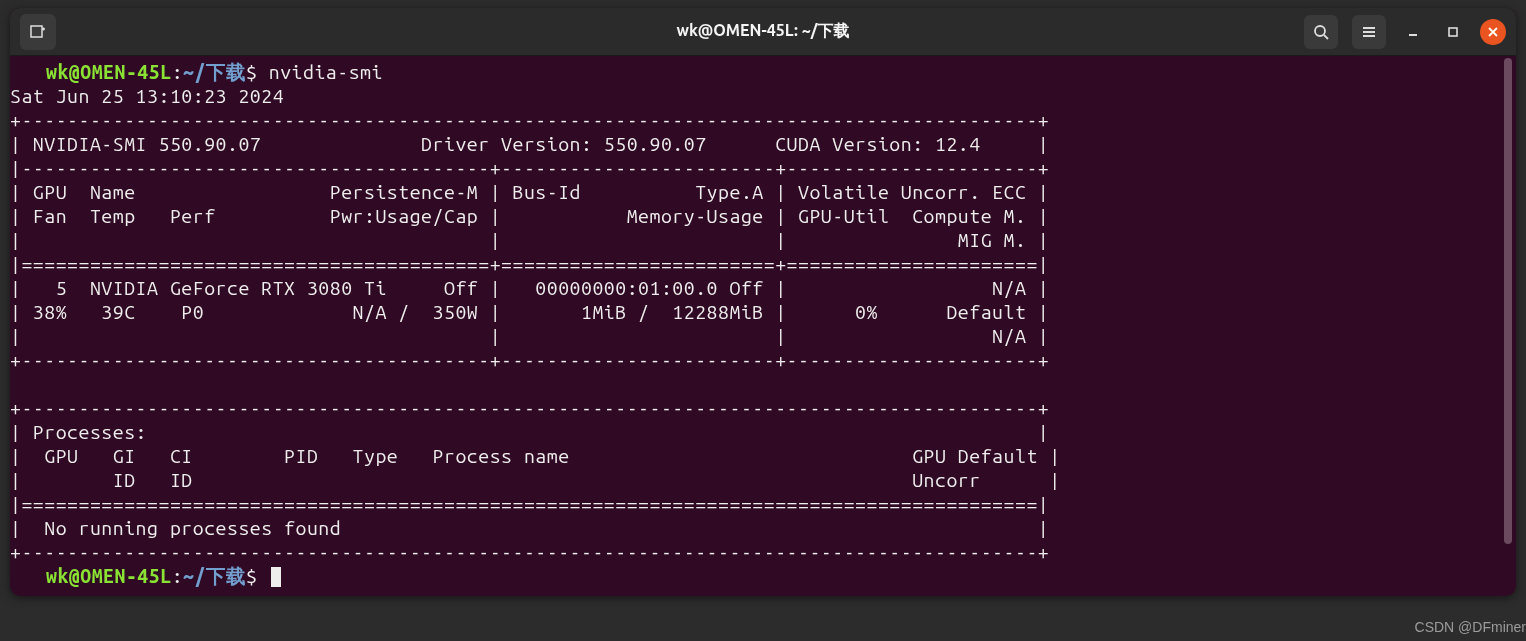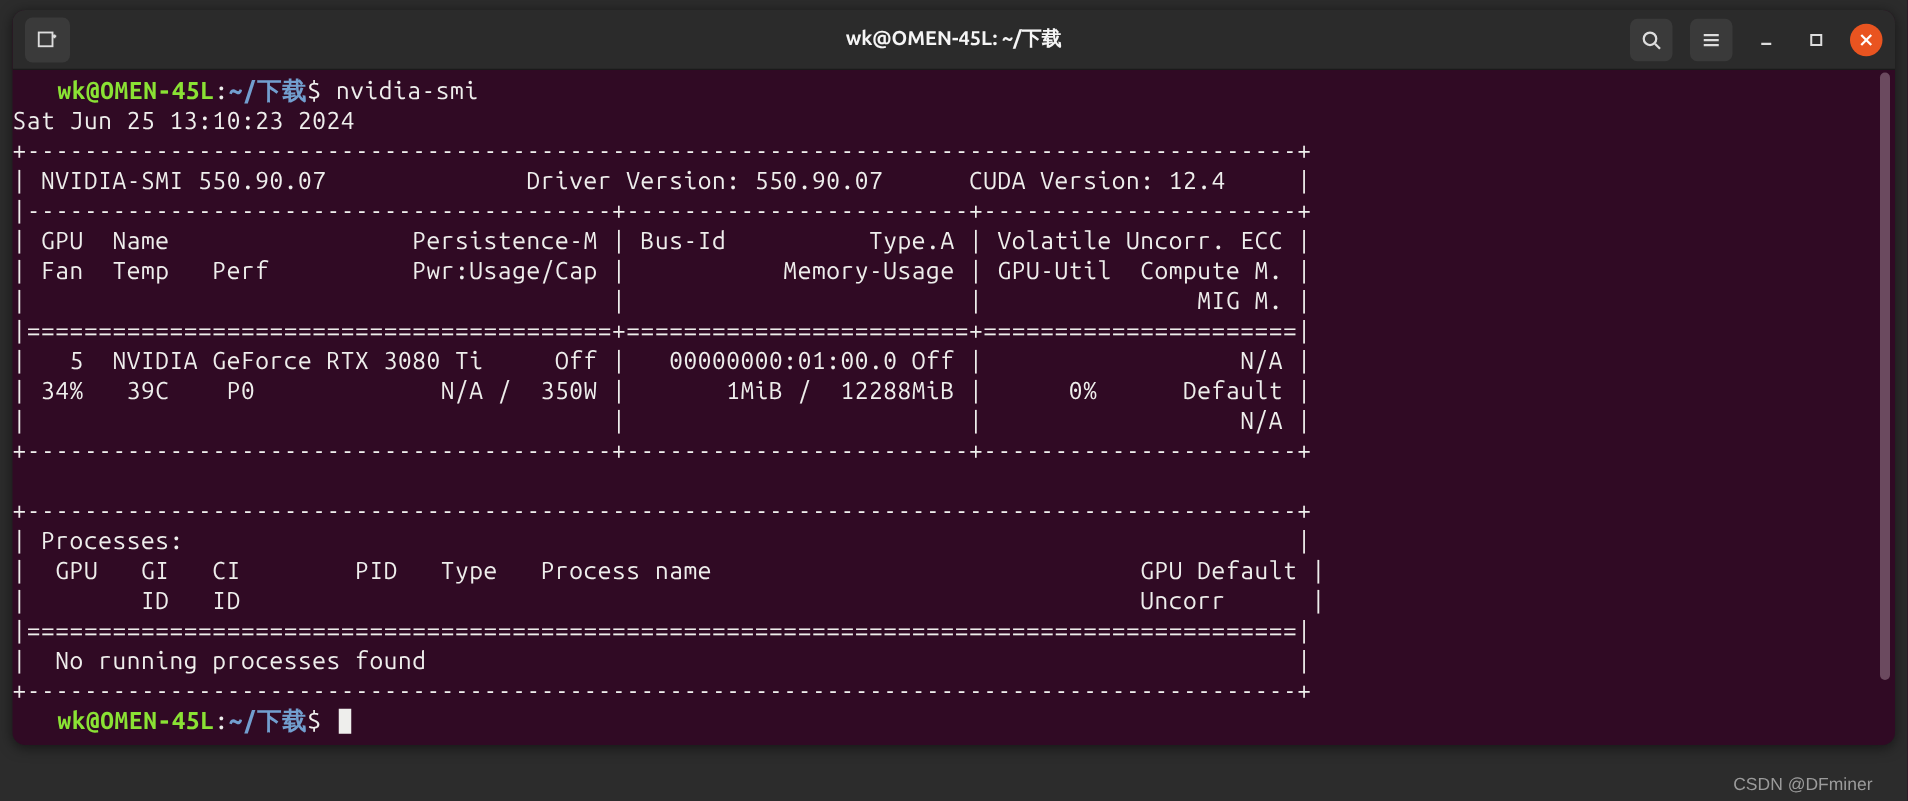--- a/index.html
+++ b/index.html
@@ -170,7 +170,7 @@
 <span>|                                         |                        |               MIG M. |</span>
 <span>|=========================================+========================+======================|</span>
 <span>|   5  NVIDIA GeForce RTX 3080 Ti     Off |   00000000:01:00.0 Off |                  N/A |</span>
-<span>| 34%   39C    P0             N/A /  350W |       1MiB /  12288MiB |      0%      Default |</span>
+<span>| 38%   39C    P0             N/A /  350W |       1MiB /  12288MiB |      0%      Default |</span>
 <span>|                                         |                        |                  N/A |</span>
 <span>+-----------------------------------------+------------------------+----------------------+</span>
 <span>                                                                                         </span>

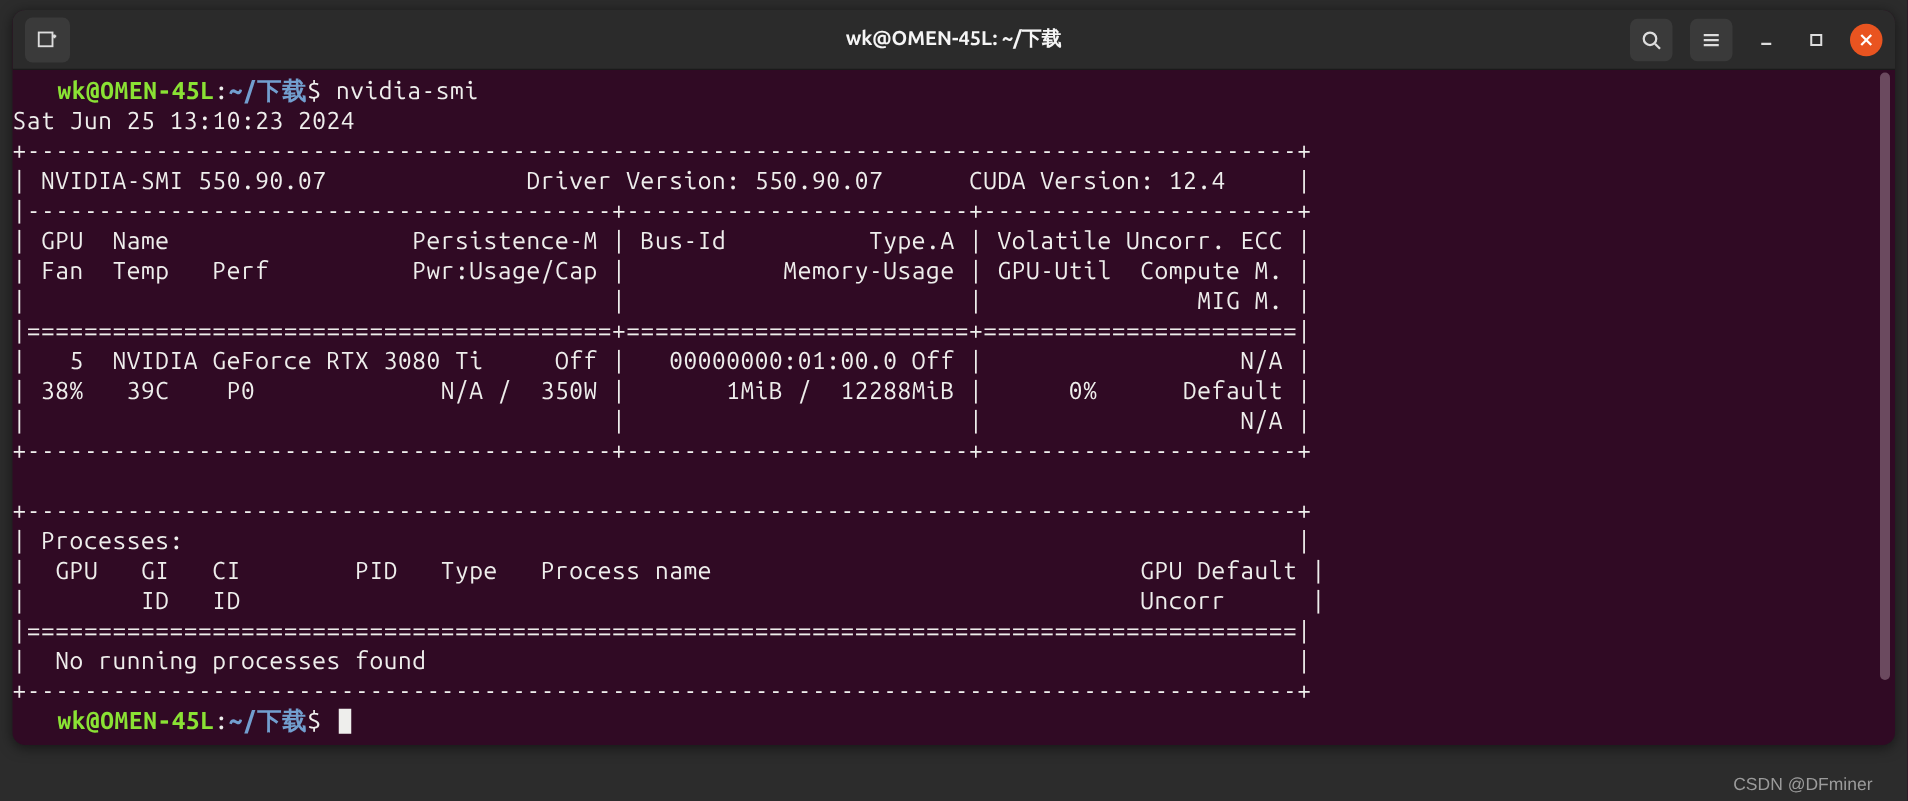--- a/index.html
+++ b/index.html
@@ -105,7 +105,7 @@
   }
   .watermark {
     position: absolute;
-    right: 28px;
+    right: 0;
     bottom: 6px;
     color: #9b9b9b;
     font-family: sans-serif;

